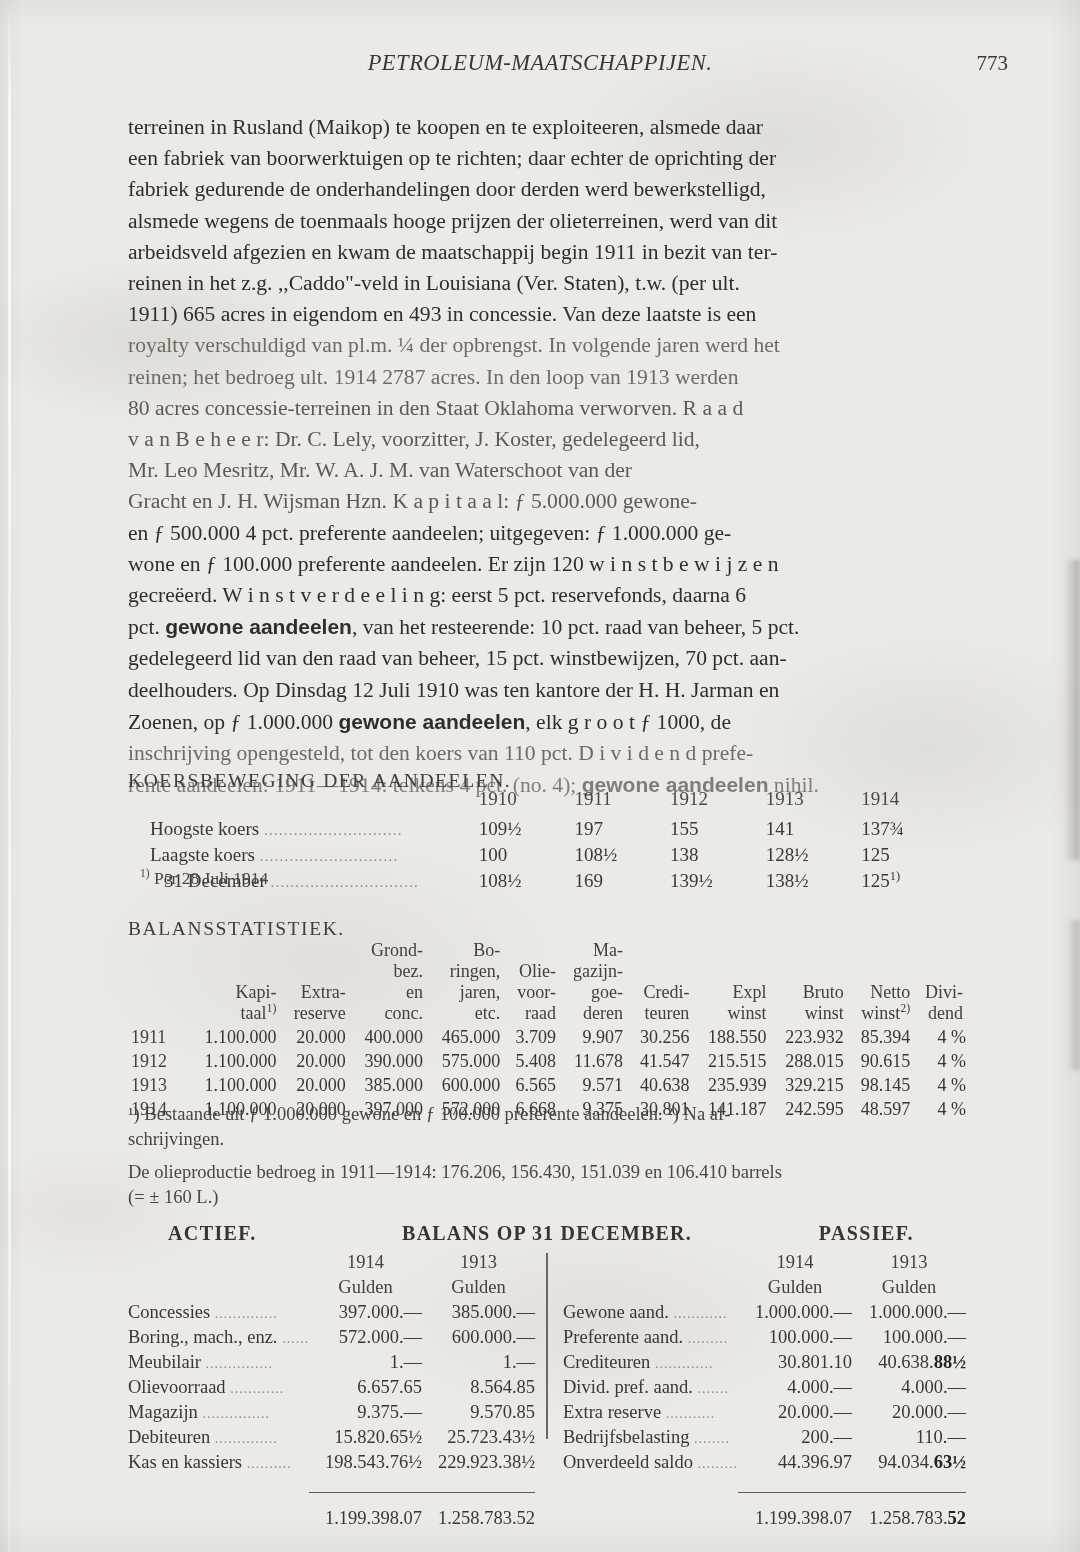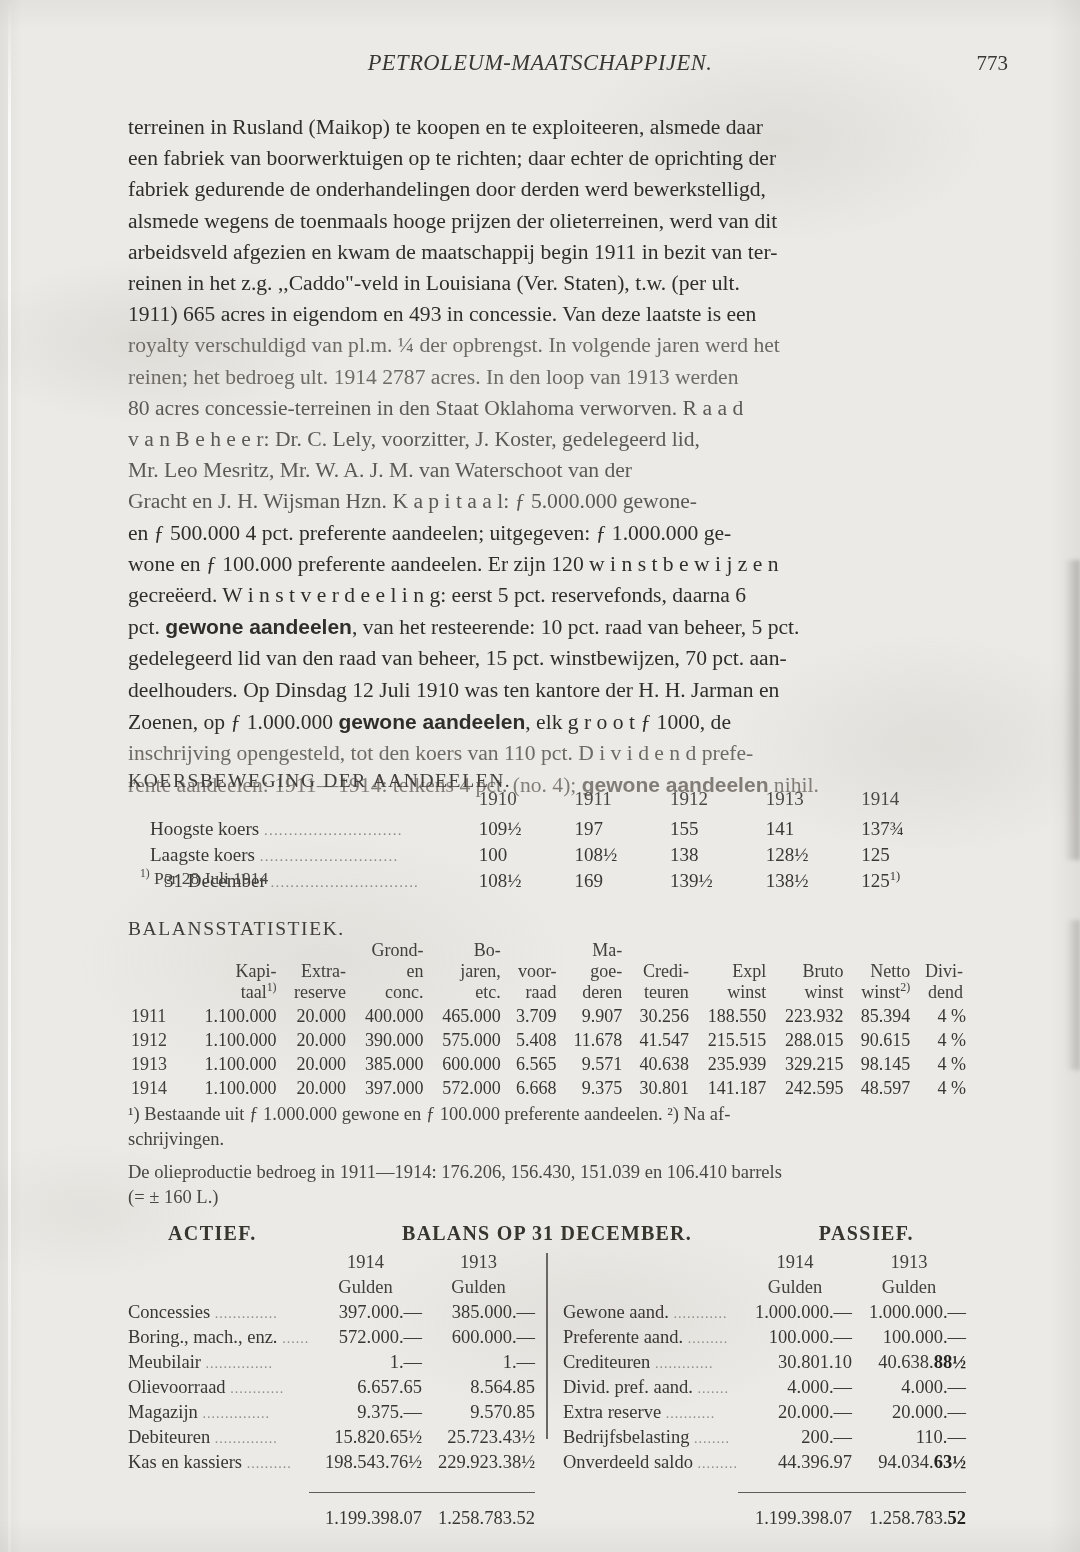--- a/index.html
+++ b/index.html
@@ -357,6 +357,20 @@
             </tr>
             <tr class="hrow">
               <td class="yrcol">&nbsp;</td>
+              <td>&nbsp;</td>
+              <td>&nbsp;</td>
+              <td>bez.</td>
+              <td>ringen,</td>
+              <td>Olie-</td>
+              <td>gazijn-</td>
+              <td>&nbsp;</td>
+              <td>&nbsp;</td>
+              <td>&nbsp;</td>
+              <td>&nbsp;</td>
+              <td>&nbsp;</td>
+            </tr>
+            <tr class="hrow">
+              <td class="yrcol">&nbsp;</td>
               <td>Kapi-</td>
               <td>Extra-</td>
               <td>en</td>

